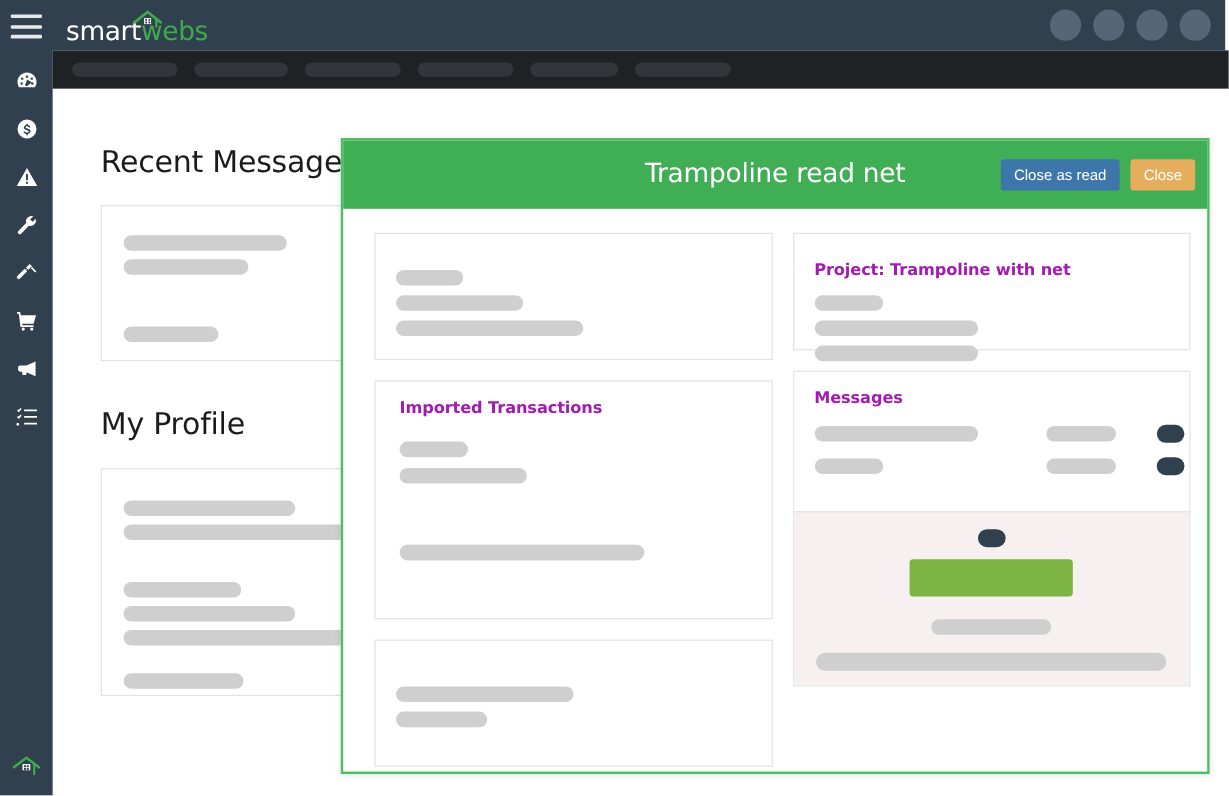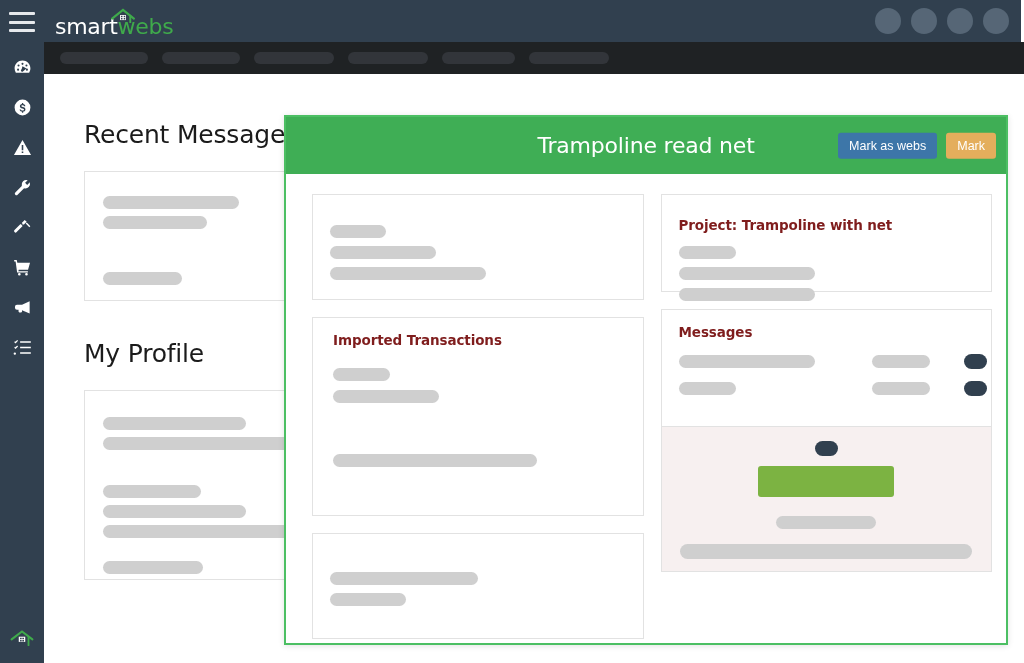--- a/index.html
+++ b/index.html
@@ -310,7 +310,7 @@
     <div class="modal-header">
       <div class="modal-title">Trampoline read net</div>
       <div class="modal-actions">
-        <button class="btn btn-mark">Mark as webs</button>
+        <button class="btn btn-mark">Close as read</button>
         <button class="btn btn-close">Mark</button>
       </div>
     </div>

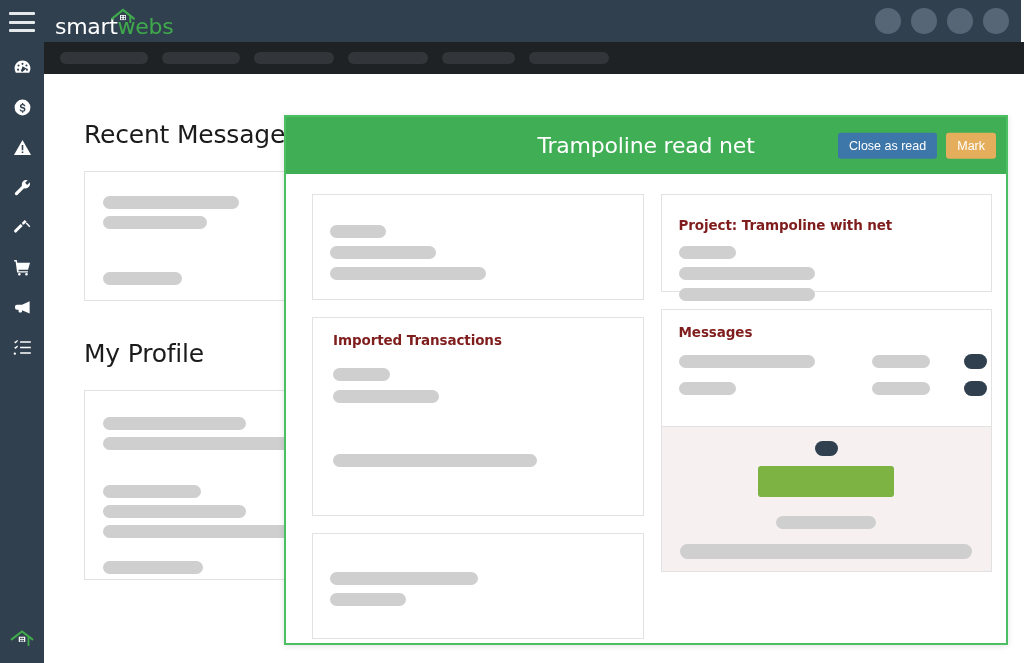--- a/index.html
+++ b/index.html
@@ -311,7 +311,7 @@
       <div class="modal-title">Trampoline read net</div>
       <div class="modal-actions">
         <button class="btn btn-mark">Close as read</button>
-        <button class="btn btn-close">Mark</button>
+        <button class="btn btn-close">Close</button>
       </div>
     </div>
 

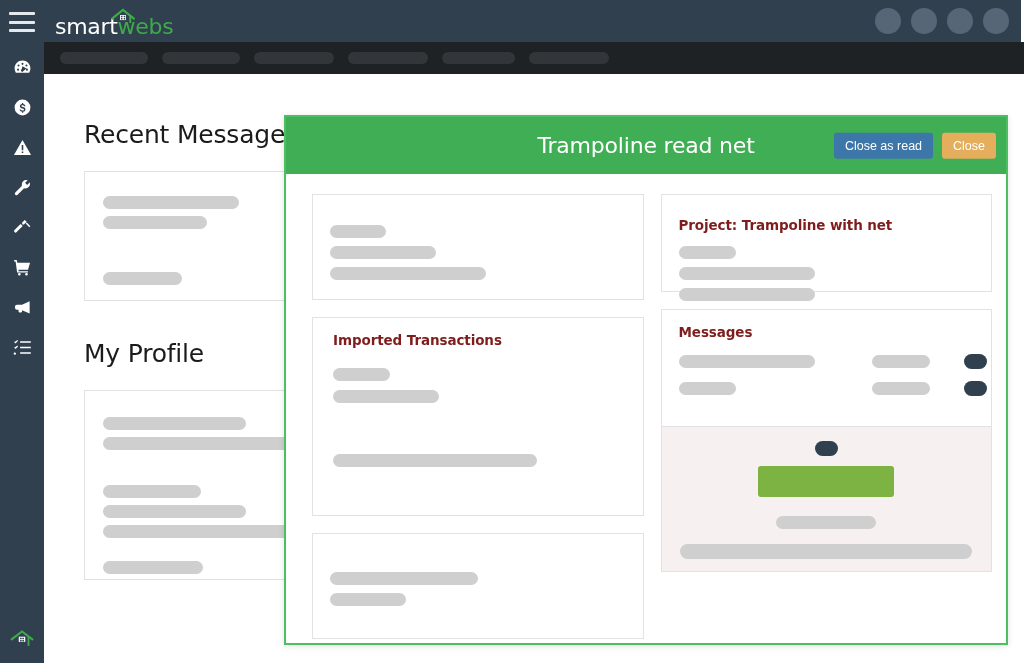--- a/index.html
+++ b/index.html
@@ -140,7 +140,7 @@
   .mcard { border: 1px solid #e2e2e2; background: #ffffff; }
   .mcard-title {
     font-family: "DejaVu Sans", sans-serif;
-    font-weight: bold; font-size: 13.5px; color: #7f1d1d;
+    font-weight: bold; font-size: 13.5px; color: #a21caf;
     letter-spacing: -0.1px;
   }
 

